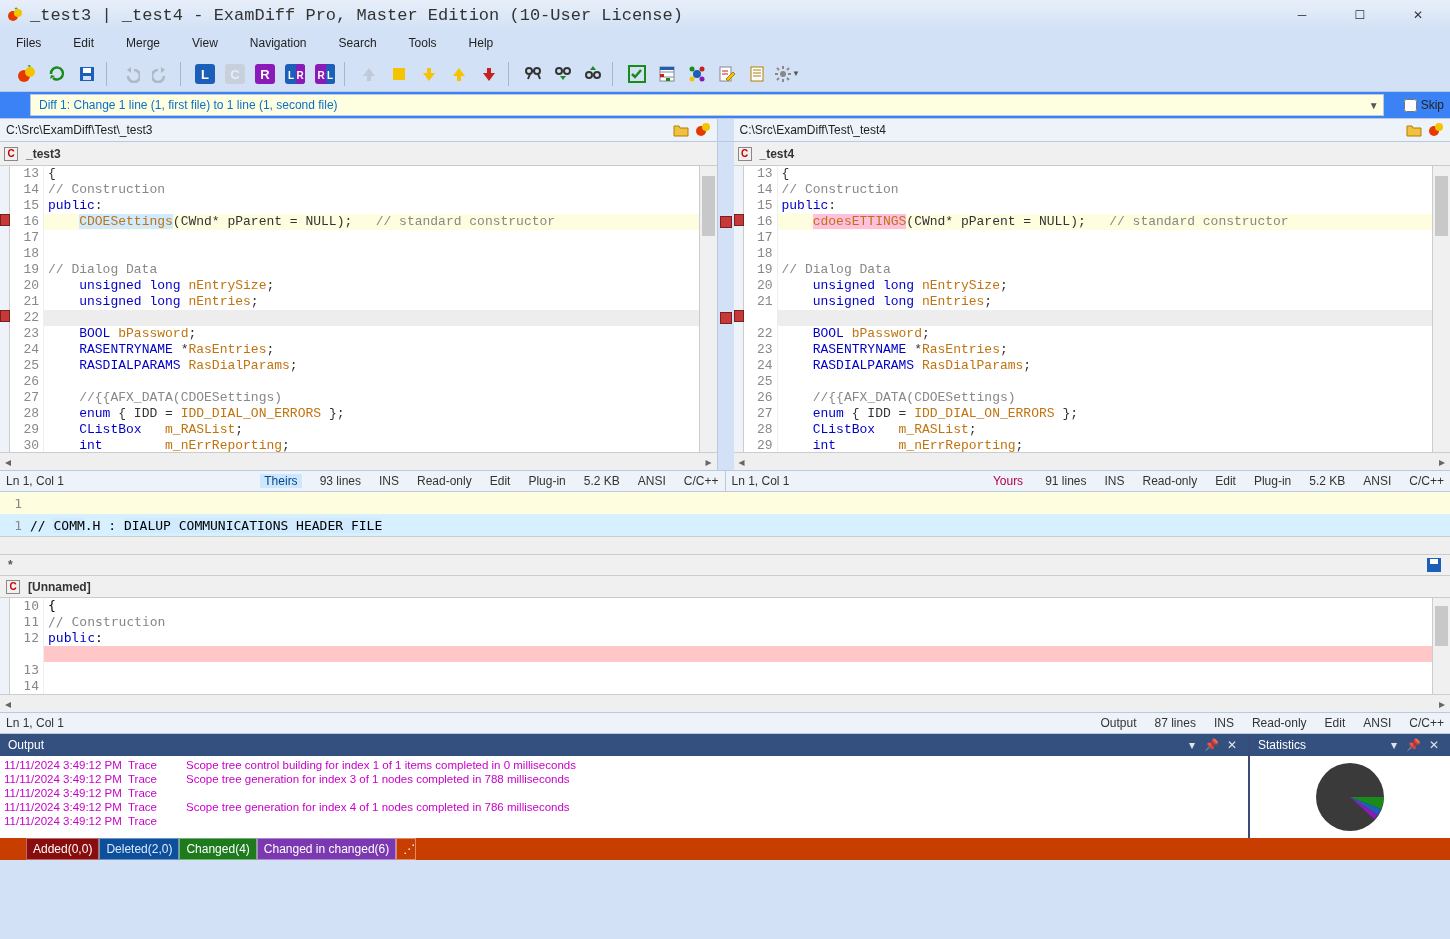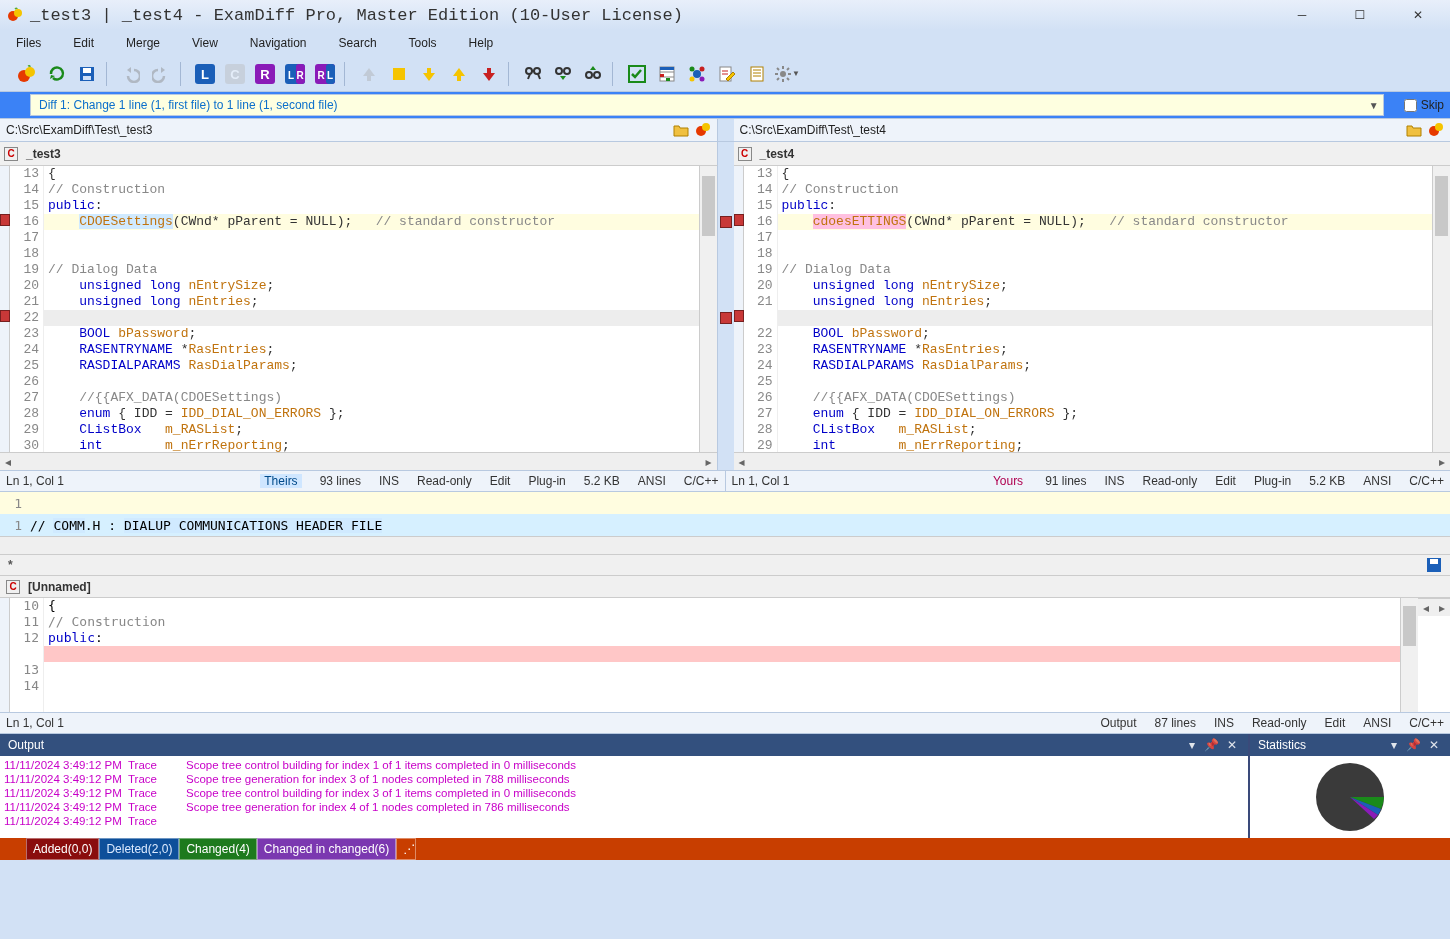--- a/index.html
+++ b/index.html
@@ -66,7 +66,7 @@
 .unnamedbar .star{font-weight:bold;color:#555;}
 .unnamedbar .saveico{margin-left:auto;width:16px;height:16px;}
 .unnamedtab{height:22px;background:#f0f0f0;display:flex;align-items:center;padding:0 6px;gap:8px;border-bottom:1px solid #ccc;}
-.bottomcode{height:114px;display:flex;flex-direction:row;background:#fff;}
+.bottomcode{height:114px;display:flex;flex-direction:column;background:#fff;}
 .bottomcode .bbody{flex:1;display:flex;font-family:Consolas,monospace;font-size:13px;line-height:16px;}
 .bottomcode .bgutter{width:34px;text-align:right;color:#888;padding-right:4px;border-right:1px solid #eee;}
 .bottomcode .bcontent{flex:1;white-space:pre;}

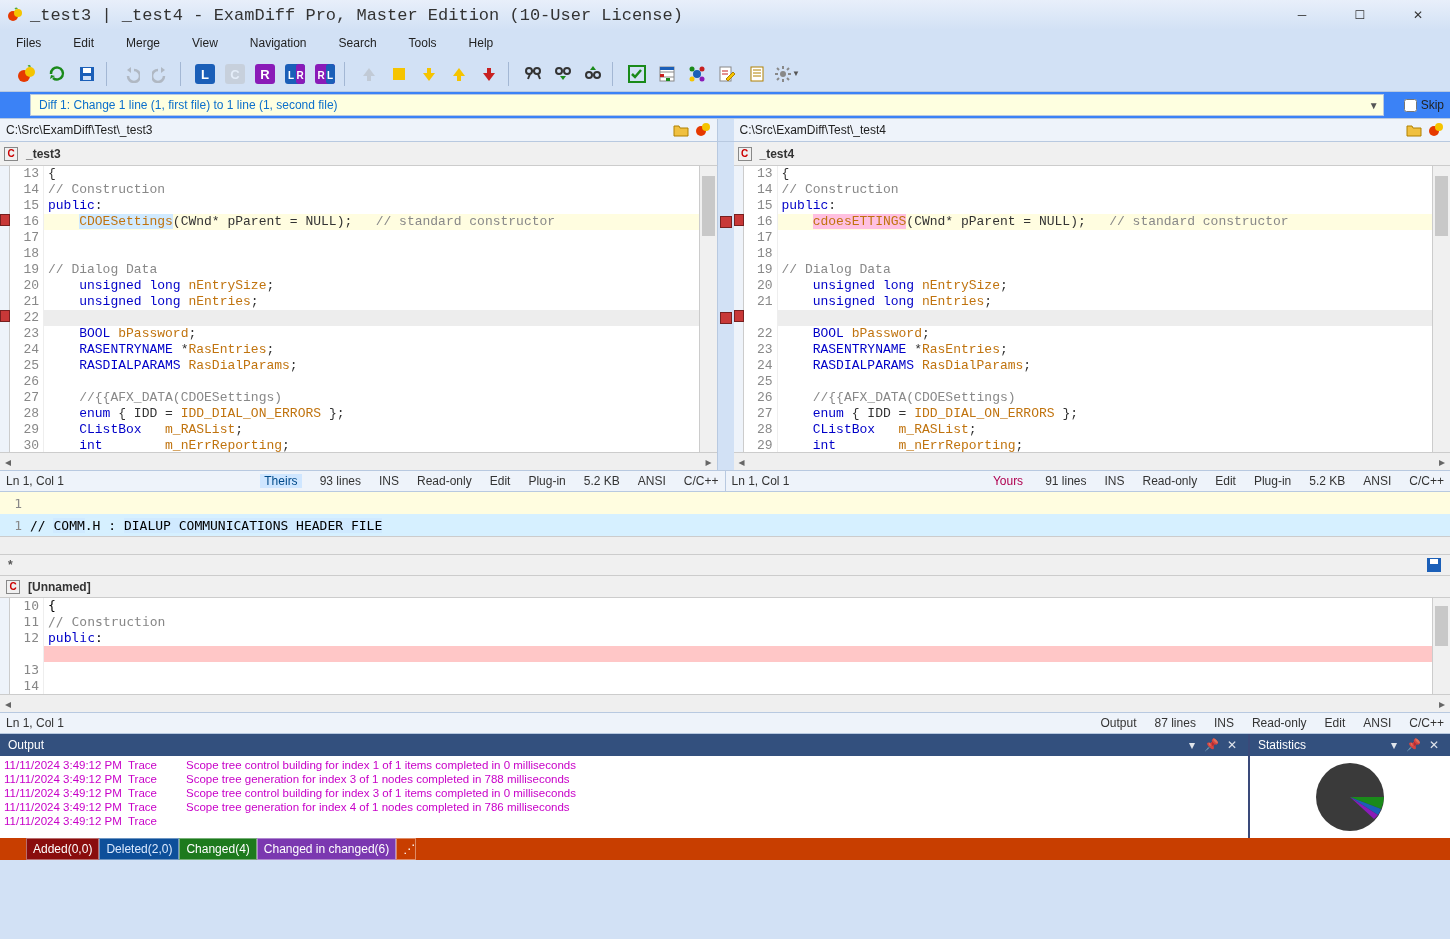--- a/index.html
+++ b/index.html
@@ -548,7 +548,6 @@
         <div class="outrow">
           <span class="c1">11/11/2024 3:49:12 PM</span>
           <span class="c2">Trace</span>
-          <span class="c3">Scope tree control building for index 3 of 1 items completed in 0 milliseconds</span>
         </div>
         <div class="outrow">
           <span class="c1">11/11/2024 3:49:12 PM</span>

